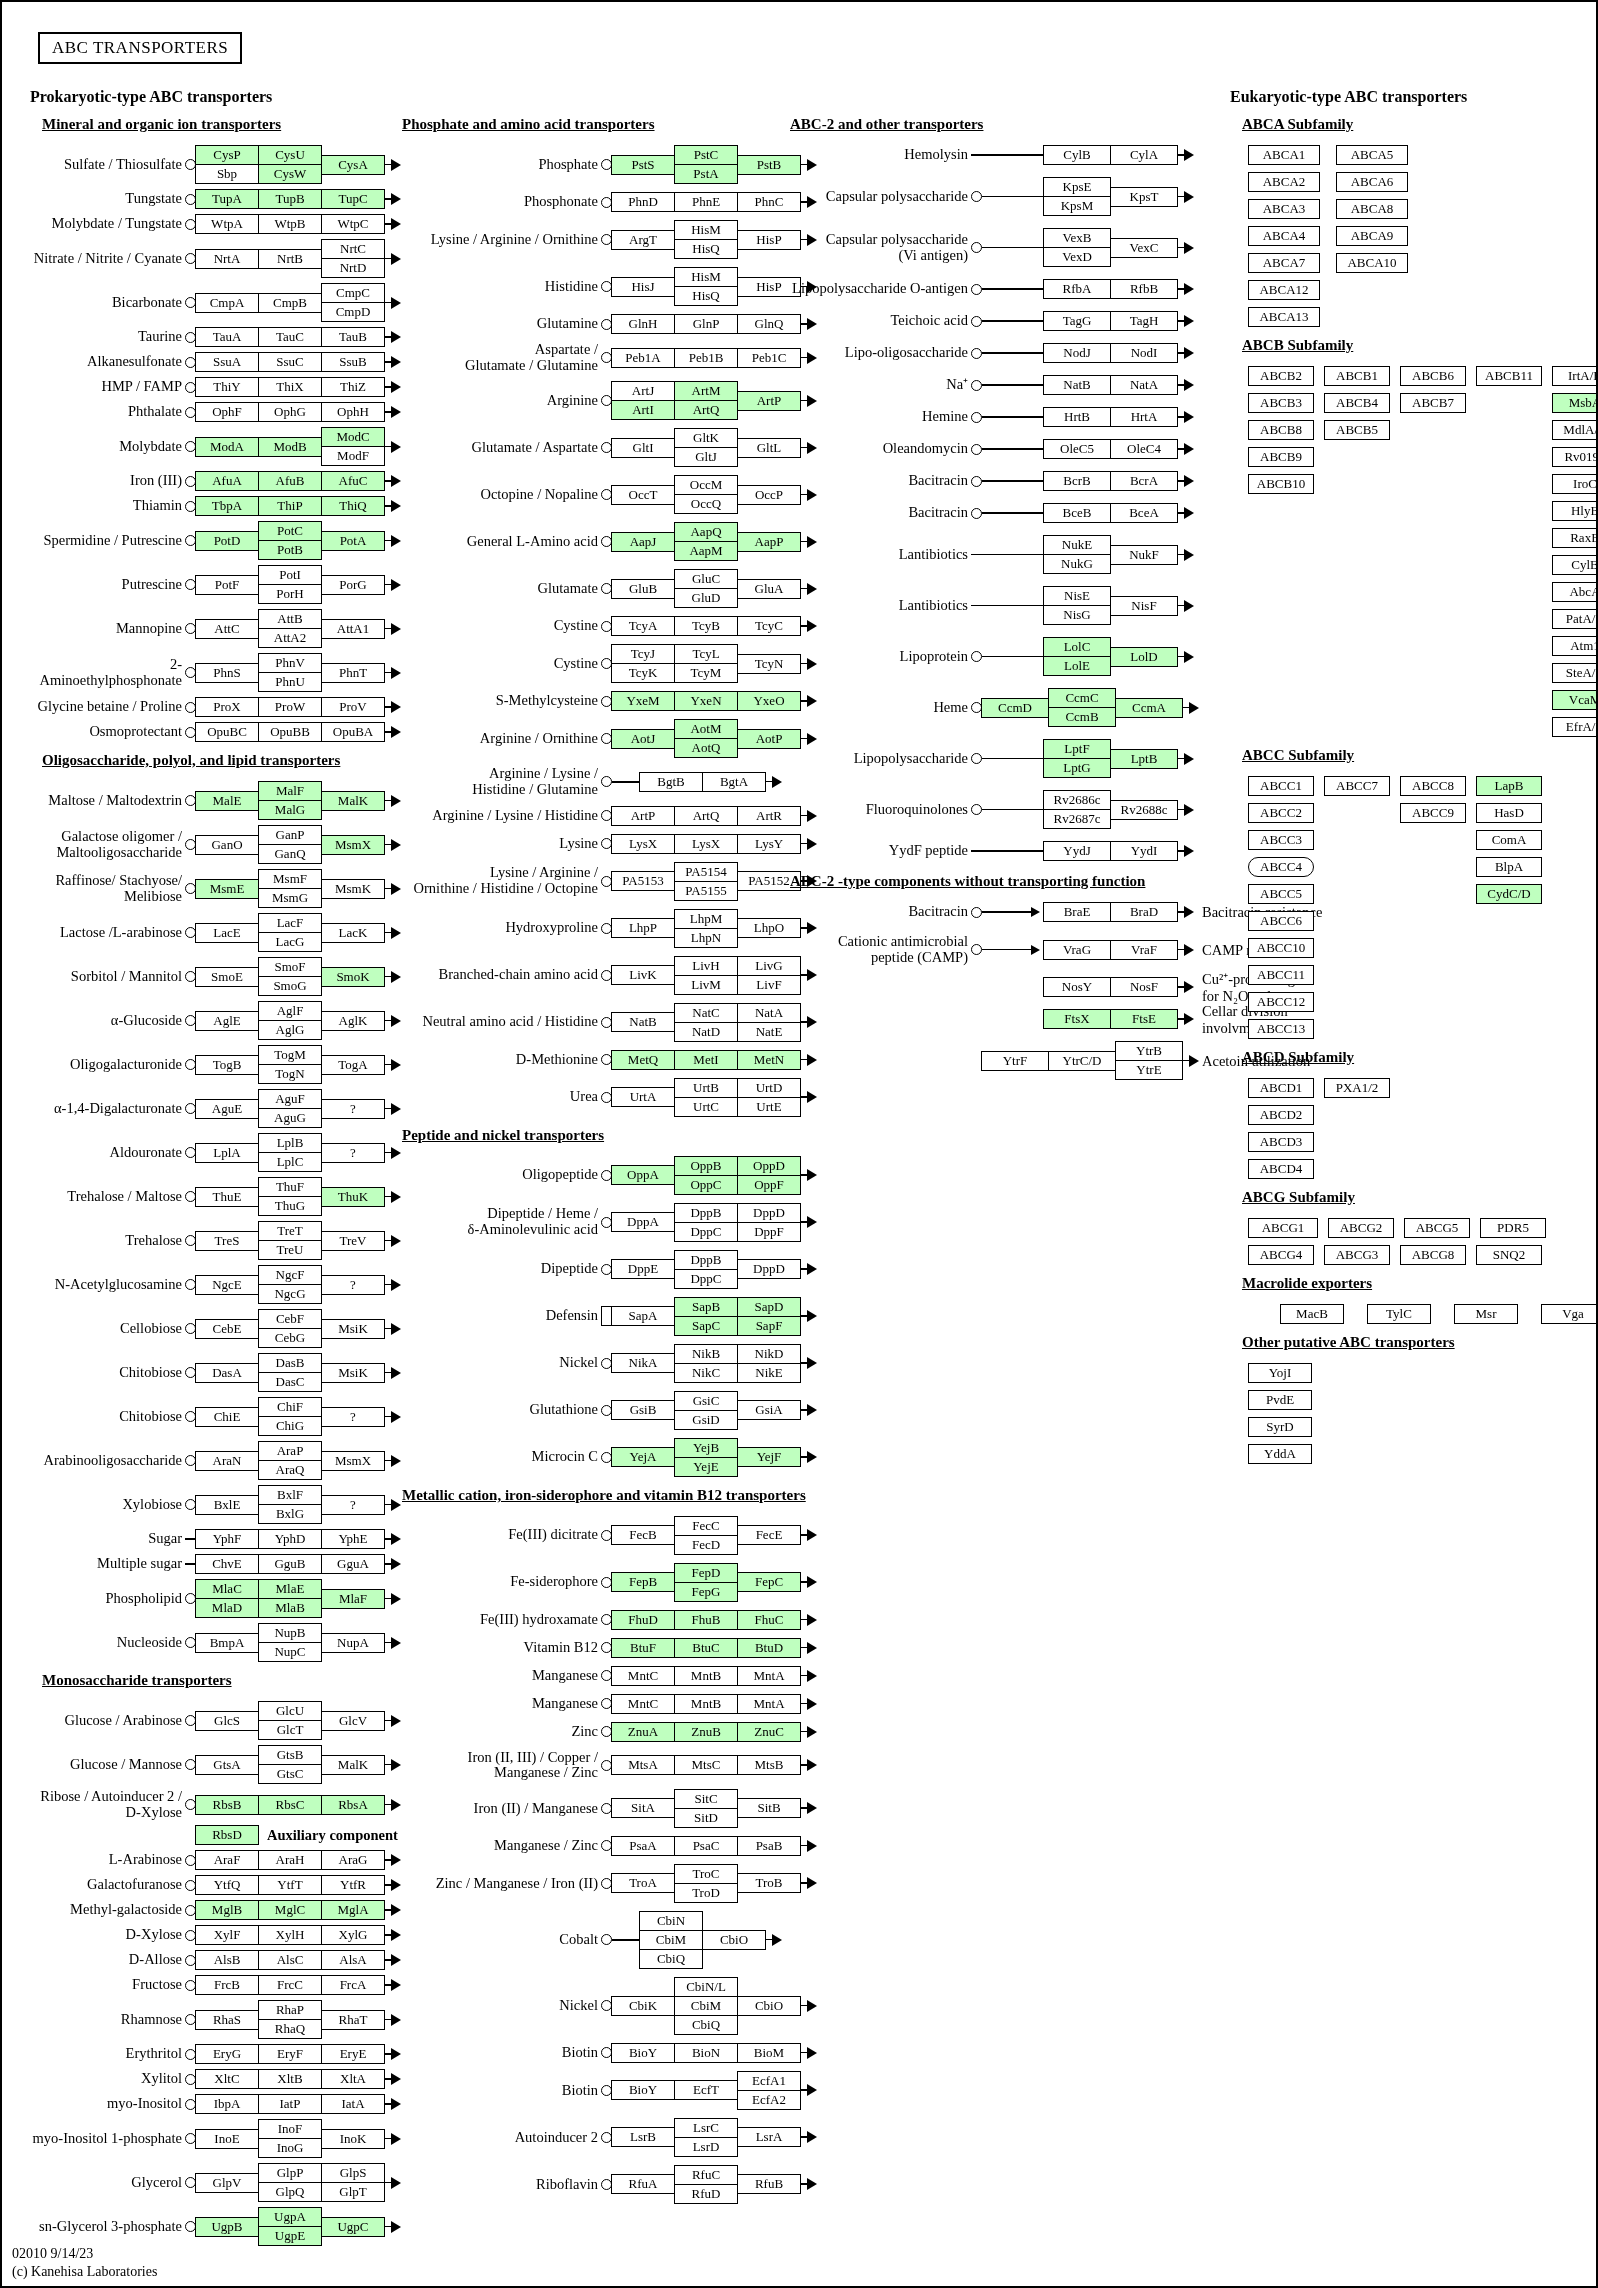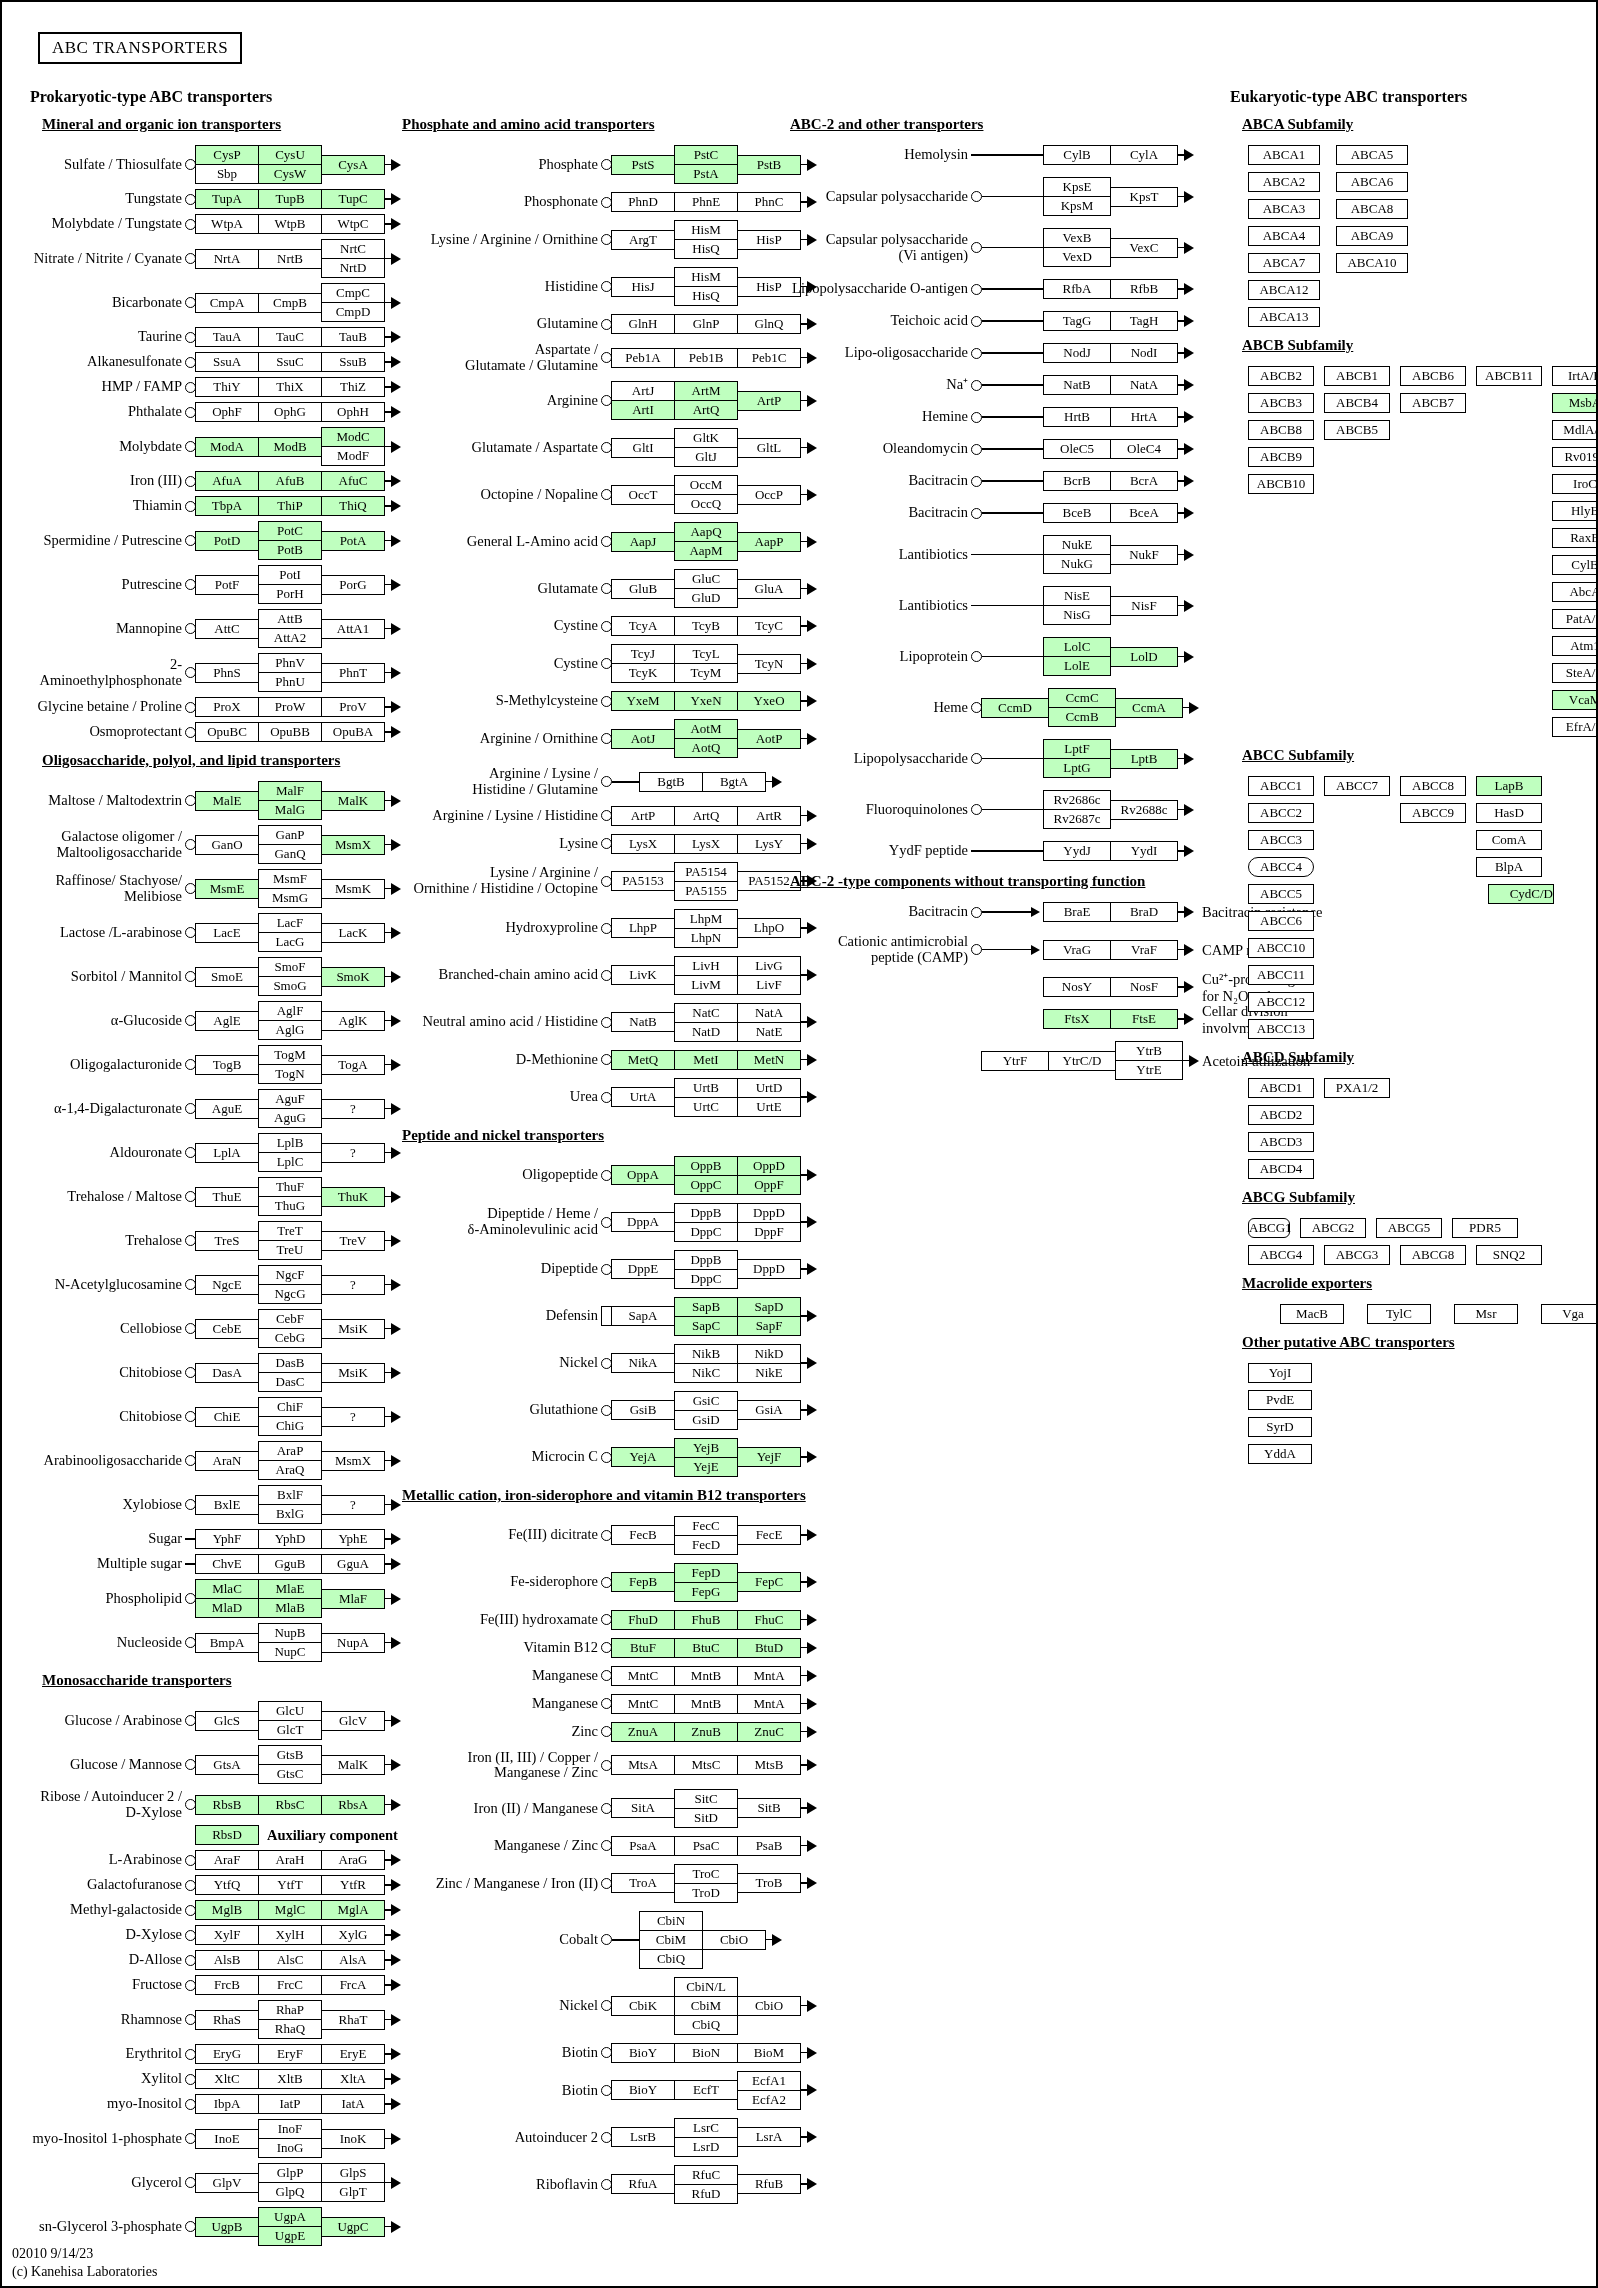--- a/index.html
+++ b/index.html
@@ -2647,7 +2647,7 @@
             <div class="g-box" style="width: 66px;">ABCC5</div>
             <div class="g-spacer" style="width: 66px; margin-left: 10px;"></div>
             <div class="g-spacer" style="width: 66px; margin-left: 10px;"></div>
-            <div class="g-box green" style="width: 66px; margin-left: 22px; text-align: right;">CydC/D</div>
+            <div class="g-box green" style="width: 66px; margin-left: 10px;">CydC/D</div>
           </div>
           <div class="grow">
             <div class="g-box" style="width: 66px;">ABCC6</div>

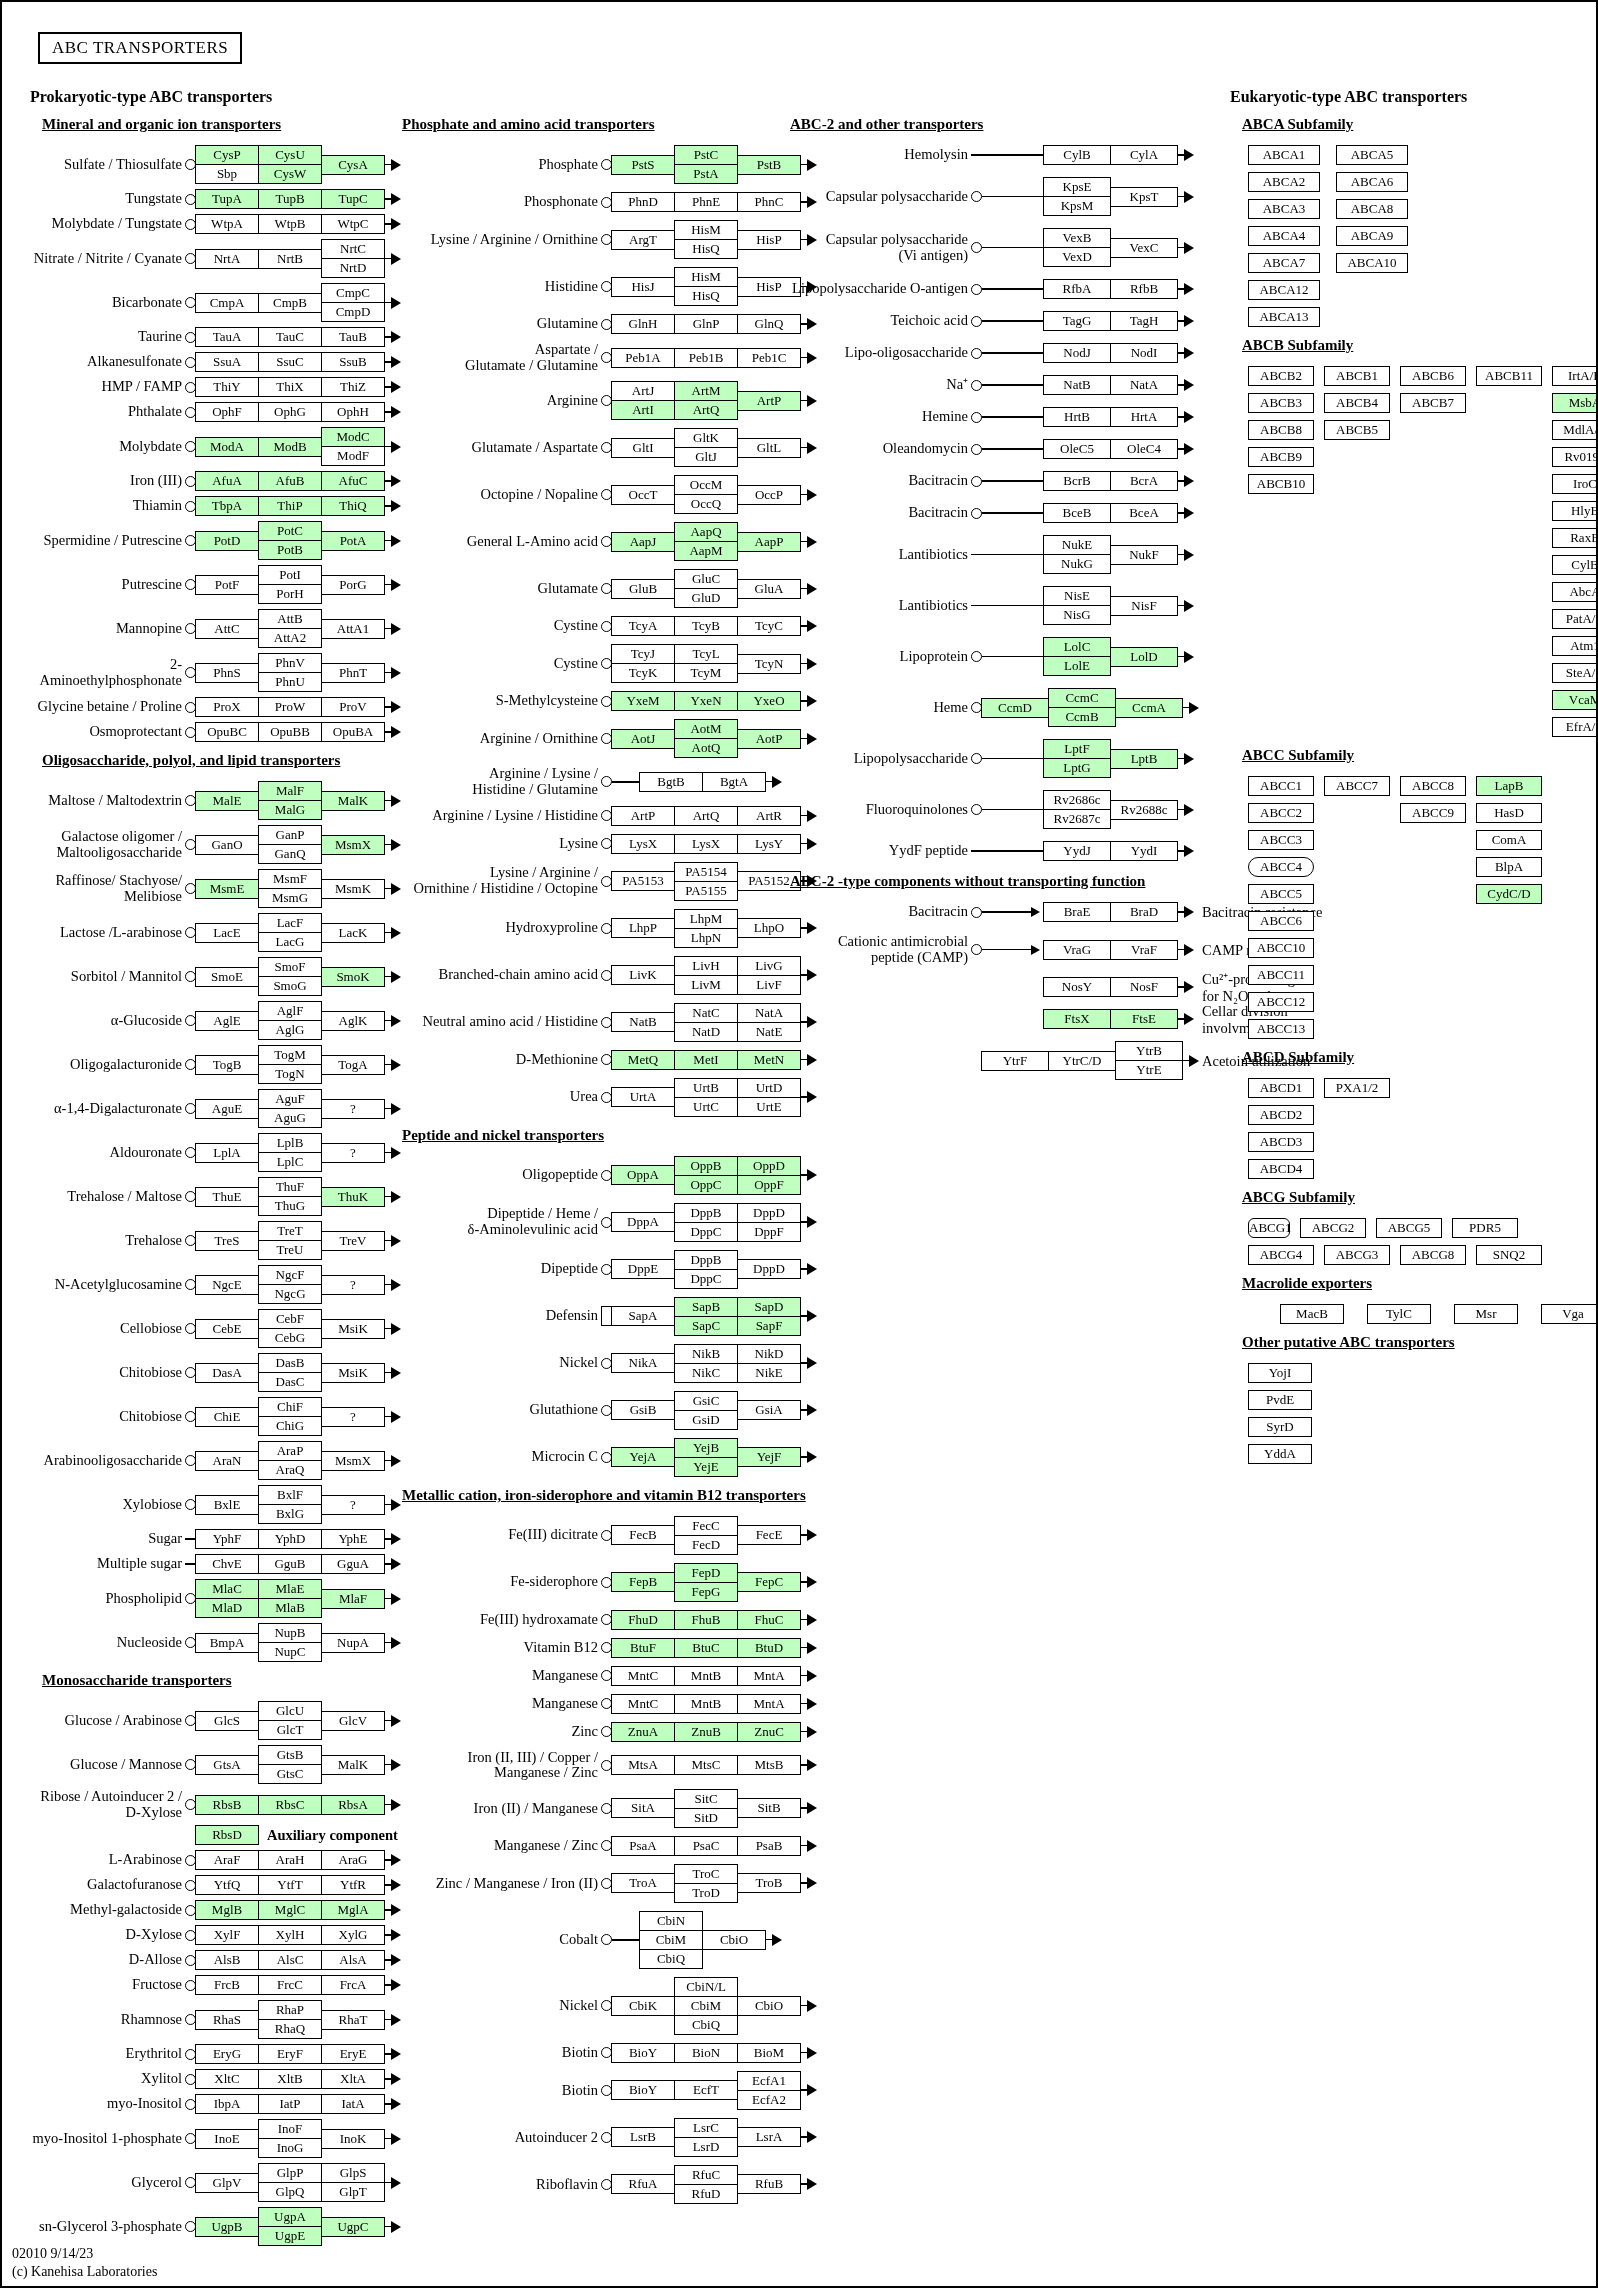--- a/index.html
+++ b/index.html
@@ -2702,7 +2702,7 @@
         <div class="hdr2">ABCG Subfamily</div>
         <div class="grid">
           <div class="grow">
-            <div class="g-box" style="width: 42px; border-radius: 6px;">ABCG1</div>
+            <div class="g-box" style="width: 70px;">ABCG1</div>
             <div class="g-box" style="width: 66px; margin-left: 10px;">ABCG2</div>
             <div class="g-box" style="width: 66px; margin-left: 10px;">ABCG5</div>
             <div class="g-box" style="width: 66px; margin-left: 10px;">PDR5</div>

